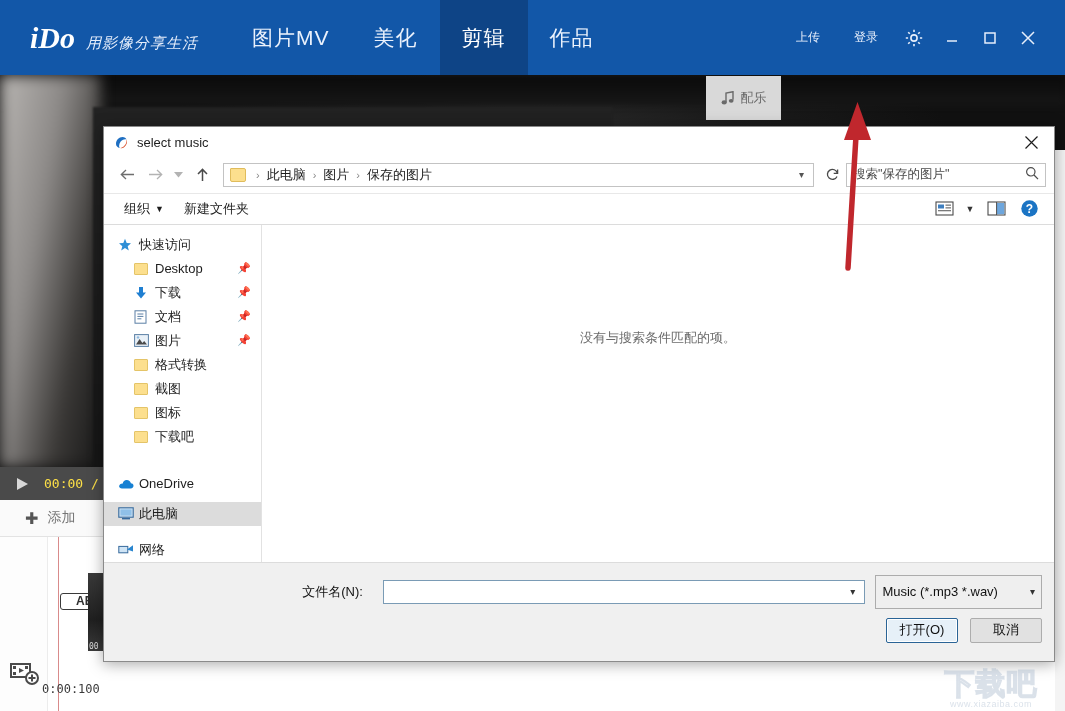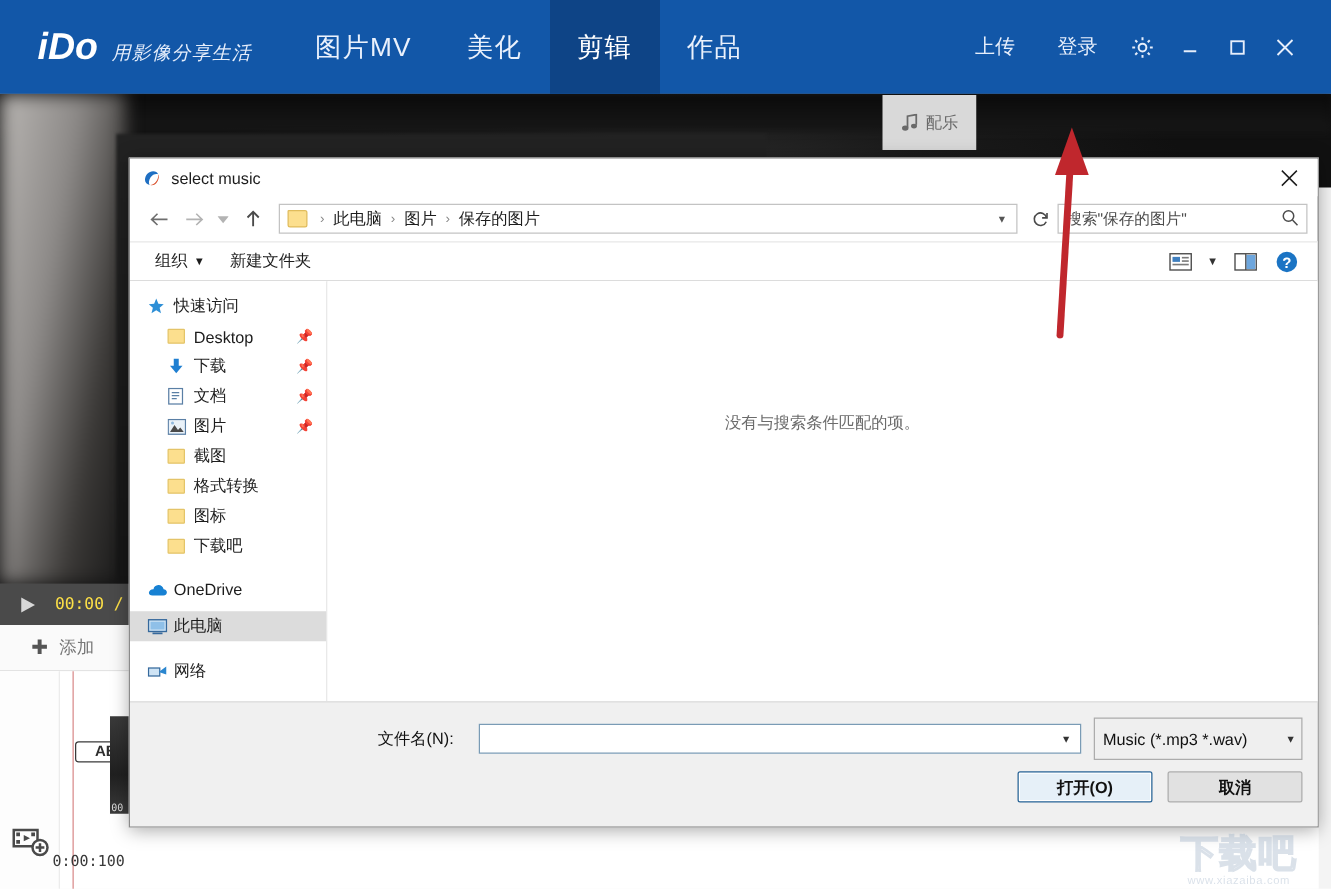--- a/index.html
+++ b/index.html
@@ -19,7 +19,7 @@
   }
   .brand { display: flex; align-items: baseline; padding-left: 30px; width: 230px; }
   .brand-logo {
-    font-family: Liberation Sans, sans-serif;
+    font-family: Liberation Serif, serif;
     font-style: italic; font-weight: bold; font-size: 30px;
     color: #ffffff; letter-spacing: 0px;
   }

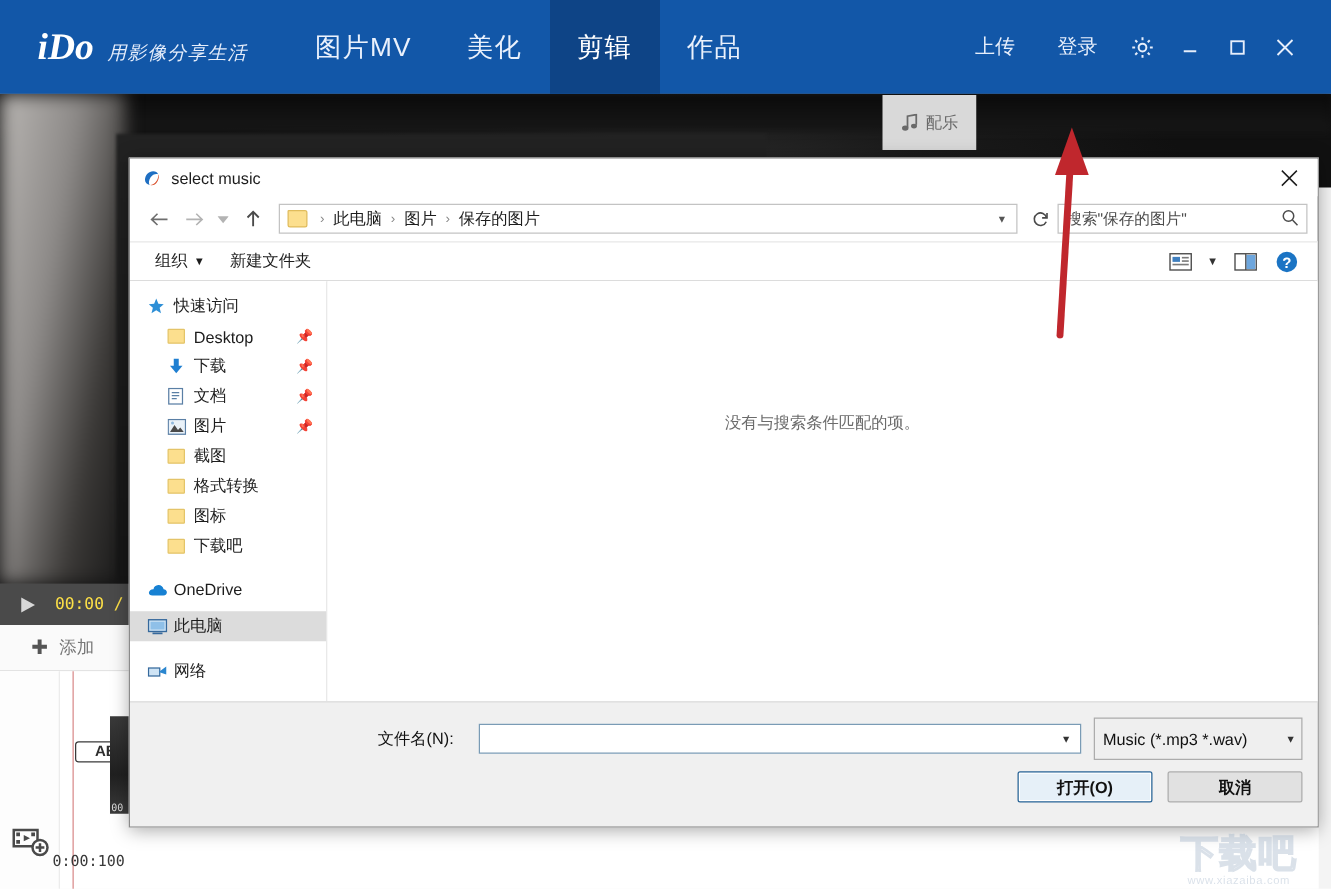--- a/index.html
+++ b/index.html
@@ -35,7 +35,7 @@
   }
   .nav-item.active { background: #0e4486; color: #ffffff; }
   .header-right { margin-left: auto; display: flex; align-items: center; padding-right: 18px; }
-  .hr-link { color: #e6eefb; font-size: 16px; padding: 0 17px; cursor: pointer; }
+  .hr-link { color: #e6eefb; font-size: 12px; padding: 0 17px; cursor: pointer; }
   .hr-icon {
     width: 38px; height: 40px; display: flex; align-items: center; justify-content: center;
     color: #e6eefb; cursor: pointer;

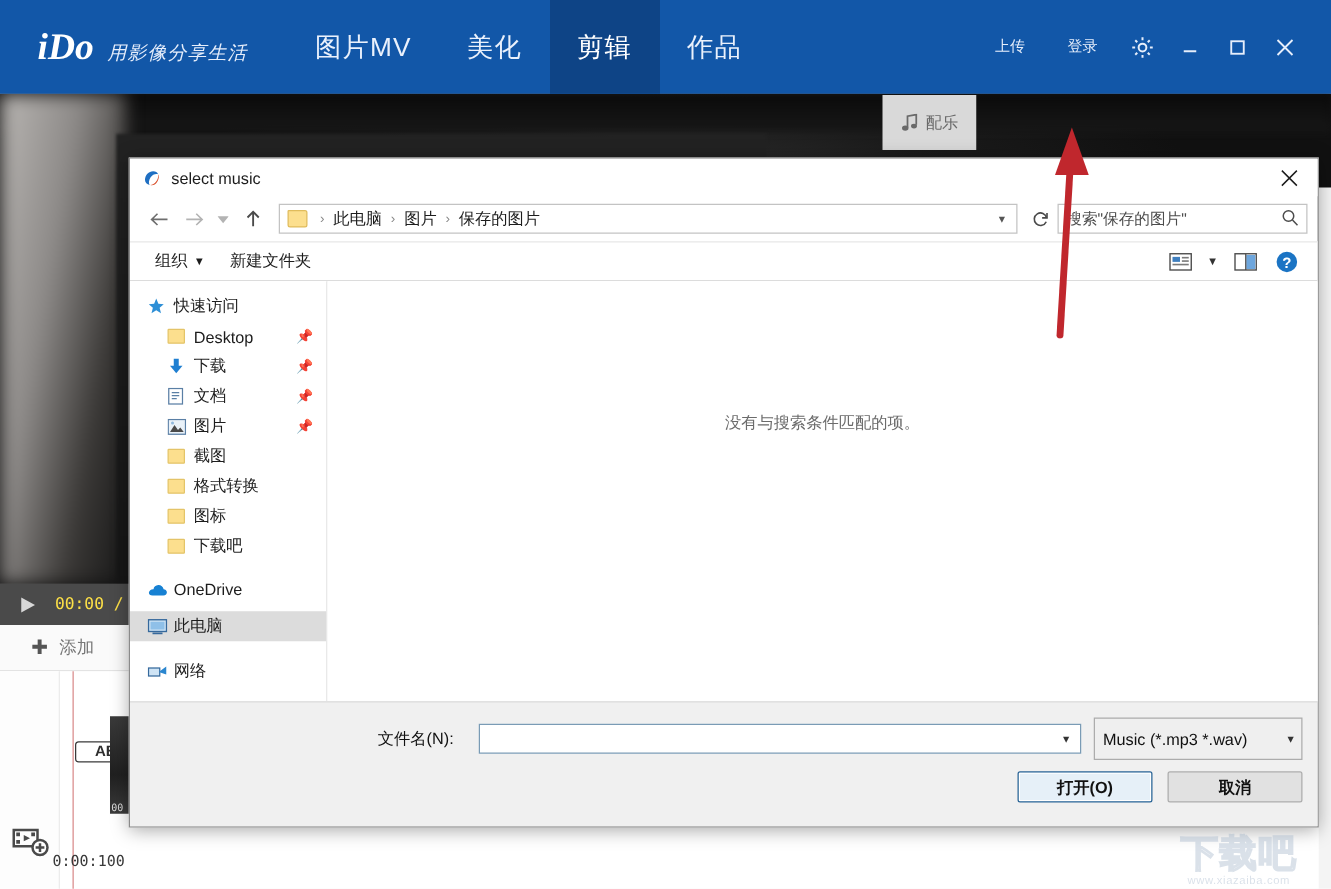--- a/index.html
+++ b/index.html
@@ -551,14 +551,14 @@
           <span class="ic">
               <i class="folder-ic"></i>
             </span>
-          <span>截图</span>
+          <span>格式转换</span>
         </div>
 
         <div class="tree-row indent">
           <span class="ic">
               <i class="folder-ic"></i>
             </span>
-          <span>格式转换</span>
+          <span>截图</span>
         </div>
 
         <div class="tree-row indent">

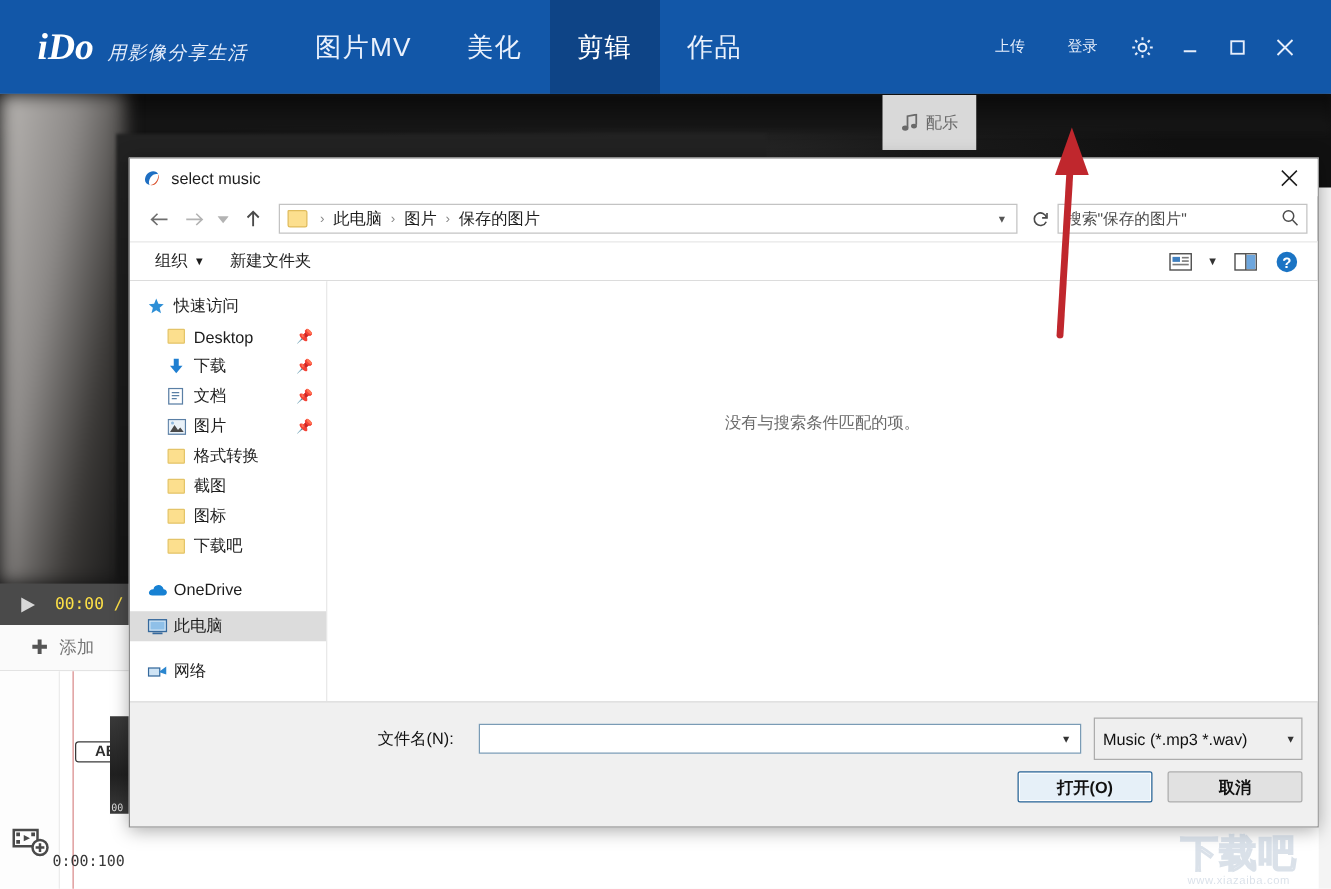--- a/index.html
+++ b/index.html
@@ -575,7 +575,7 @@
           <span>下载吧</span>
         </div>
 
-        <div class="tree-row" style="margin-top:10px">
+        <div class="tree-row" style="margin-top:23px">
           <span class="ic">
             <svg width="16" height="11" viewBox="0 0 16 11">
                 <path d="M4 10.4h8.6c1.9 0 3.1-1.4 2.9-2.9-0.2-1.3-1.3-2.2-2.6-2.2-0.4-2-2.2-3.4-4.3-3.3C6.6 2.1 5 3.5 4.8 5.4 2.8 5.3 1.2 6.6 1.1 8.2 1 9.4 2.2 10.4 4 10.4z" fill="#1781d3"></path>

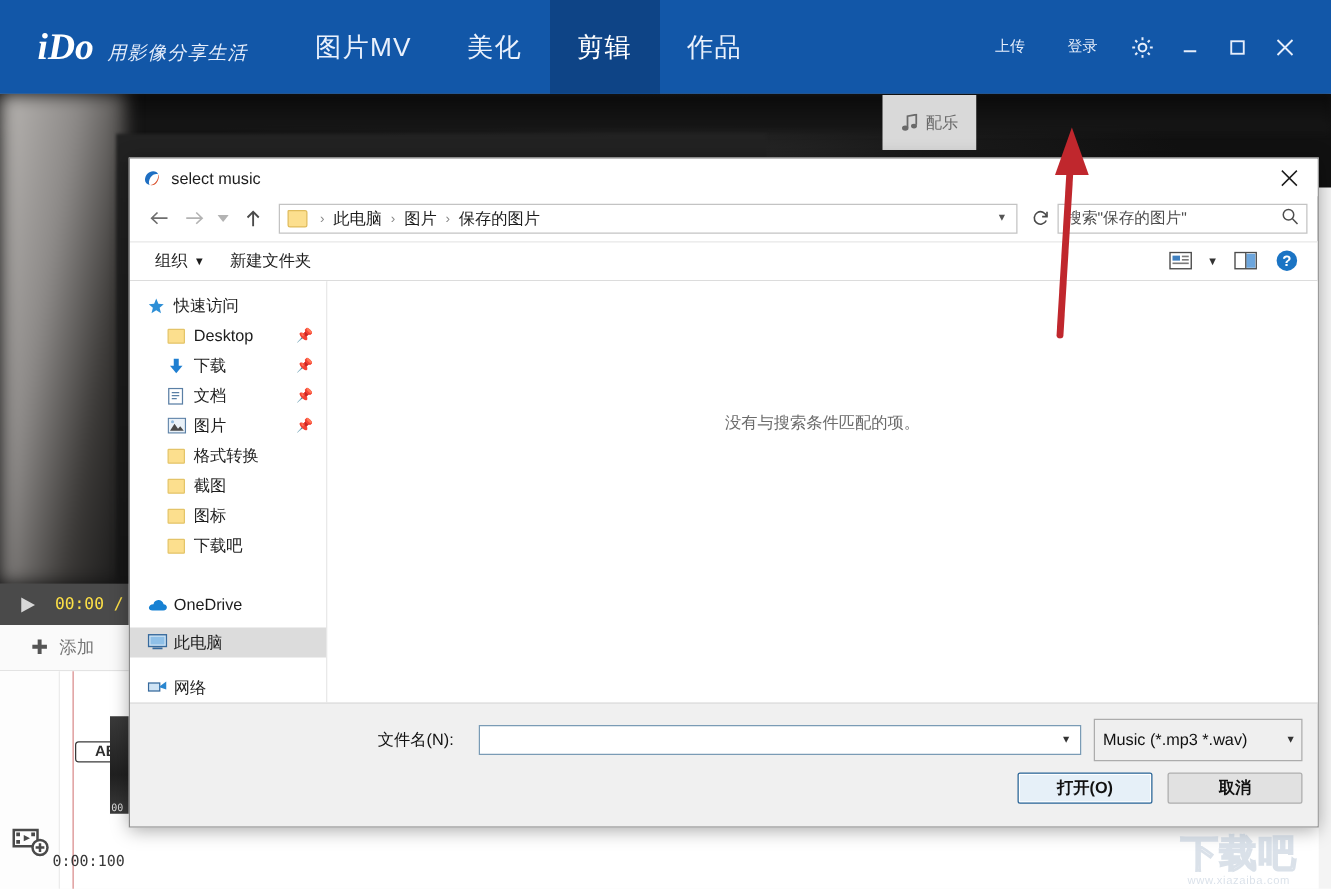--- a/index.html
+++ b/index.html
@@ -252,9 +252,9 @@
   .filter-sel .fc { margin-left: auto; font-size: 10px; color: #333; }
   .foot-row2 { display: flex; justify-content: flex-end; padding: 9px 12px 0 0; gap: 12px; }
   .btn {
-    width: 108px; height: 25px; font-size: 13px; color: #111;
+    width: 72px; height: 25px; font-size: 13px; color: #111;
     background: #e1e1e1; border: 1px solid #adadad; border-radius: 2px;
-    display: flex; align-items: center; justify-content: center; cursor: pointer; font-weight: bold;
+    display: flex; align-items: center; justify-content: center; cursor: pointer;
   }
   .btn.default { border: 1px solid #2a6496; box-shadow: inset 0 0 0 1px #ffffff; background: #e6f0f8; }
 

